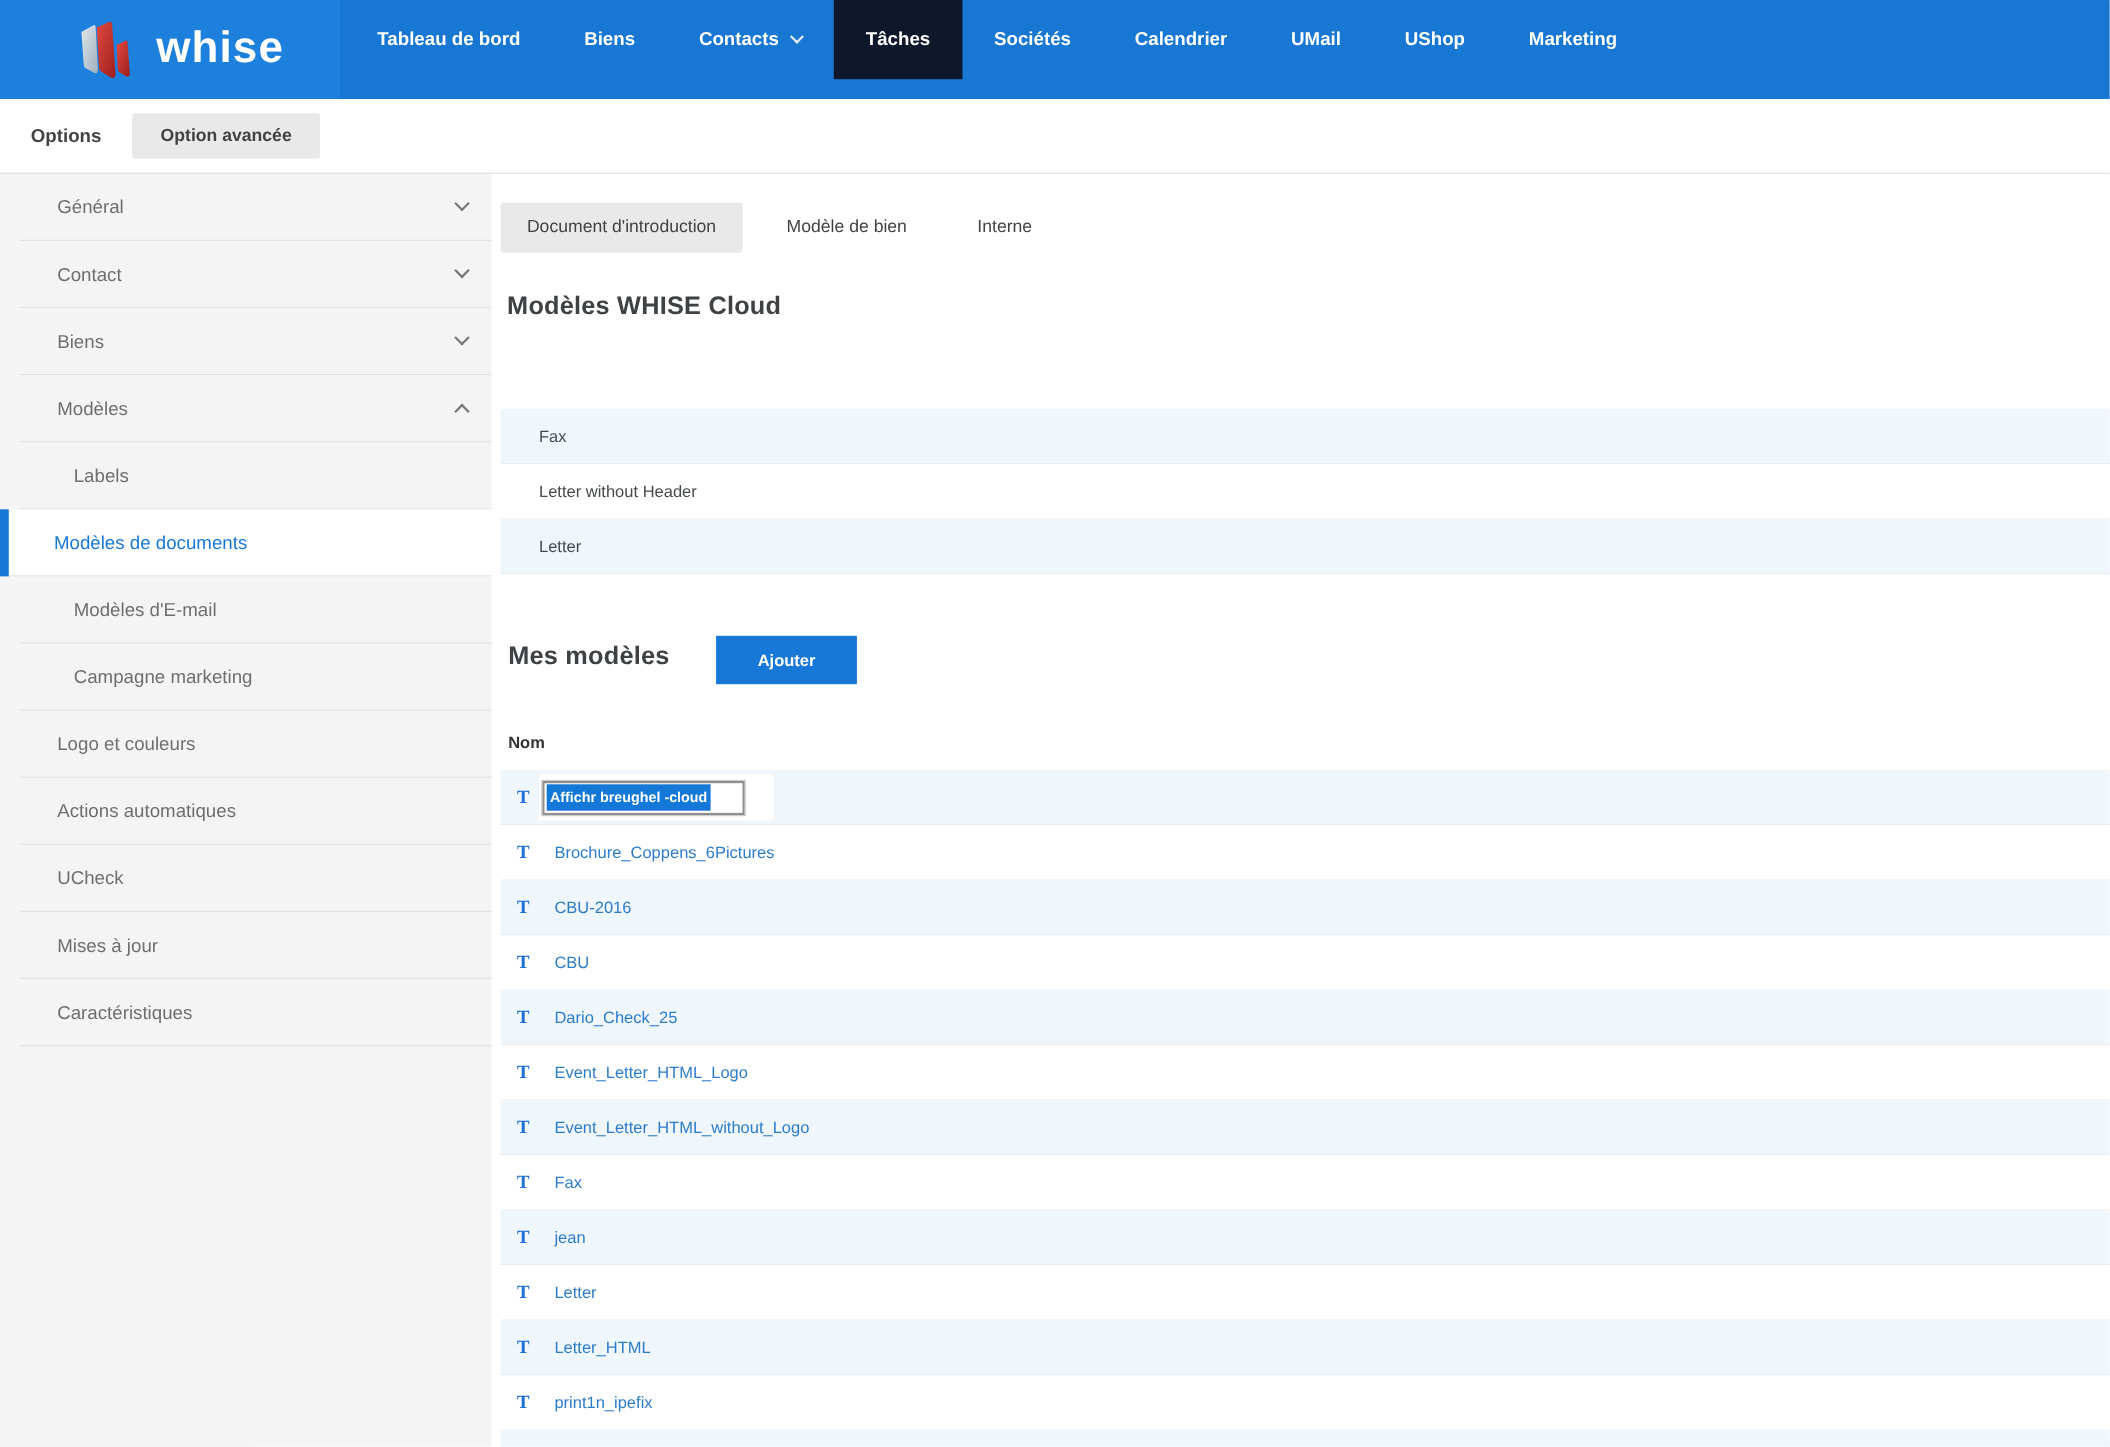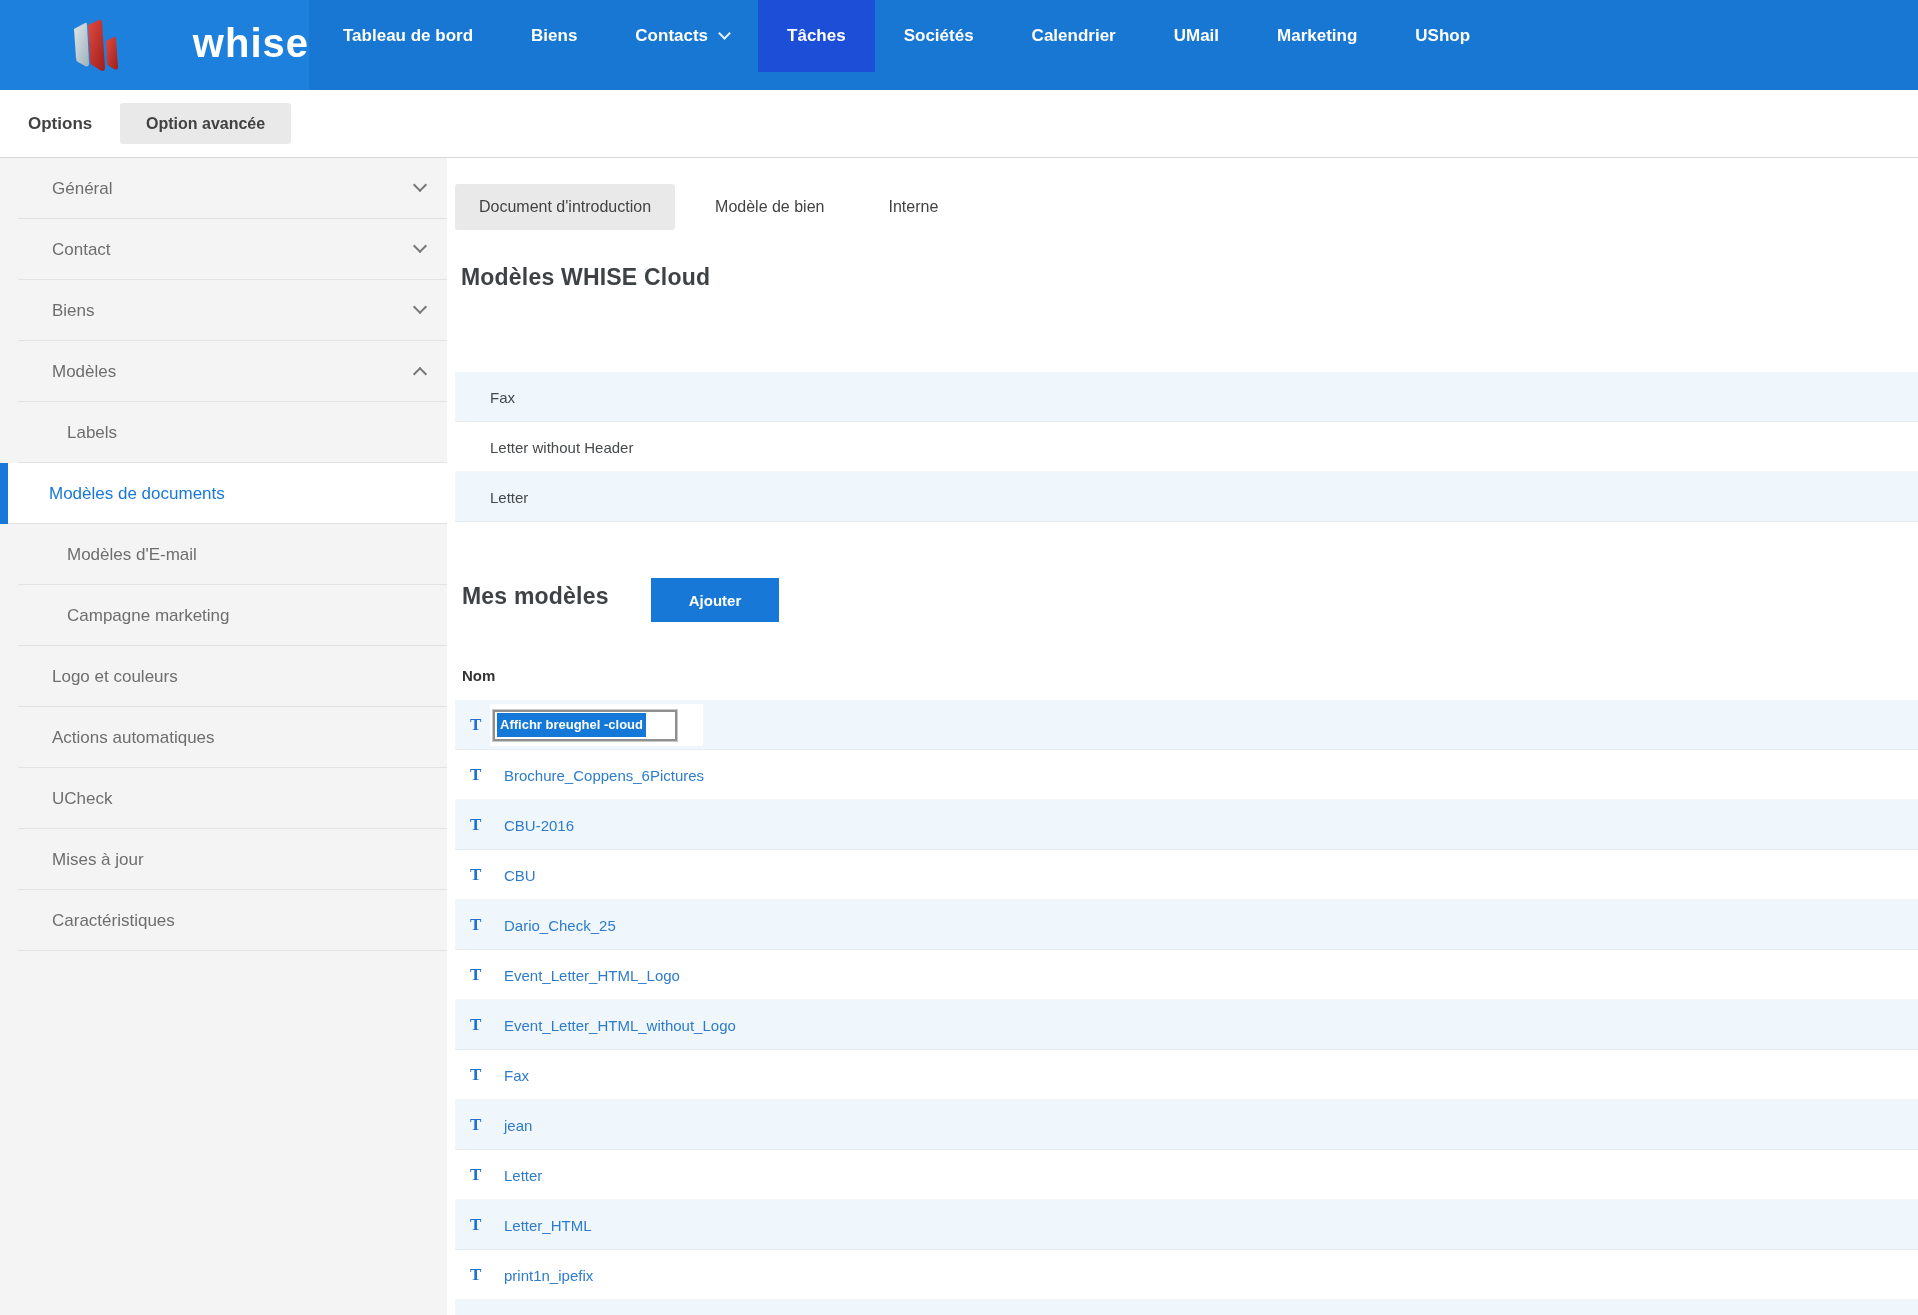--- a/index.html
+++ b/index.html
@@ -16,7 +16,7 @@
   }
   .logo-block {
     position:absolute; left:0; top:0; width:309px; height:90px;
-    background:#1d80dc; display:flex; align-items:center; padding-left:68px; gap:16px;justify-content:space-between;
+    background:#1d80dc; display:flex; align-items:center; padding-left:68px; gap:16px;
   }
   .logo-mark { width:58px; height:60px; position:relative; flex:0 0 auto; }
   .brand-text {

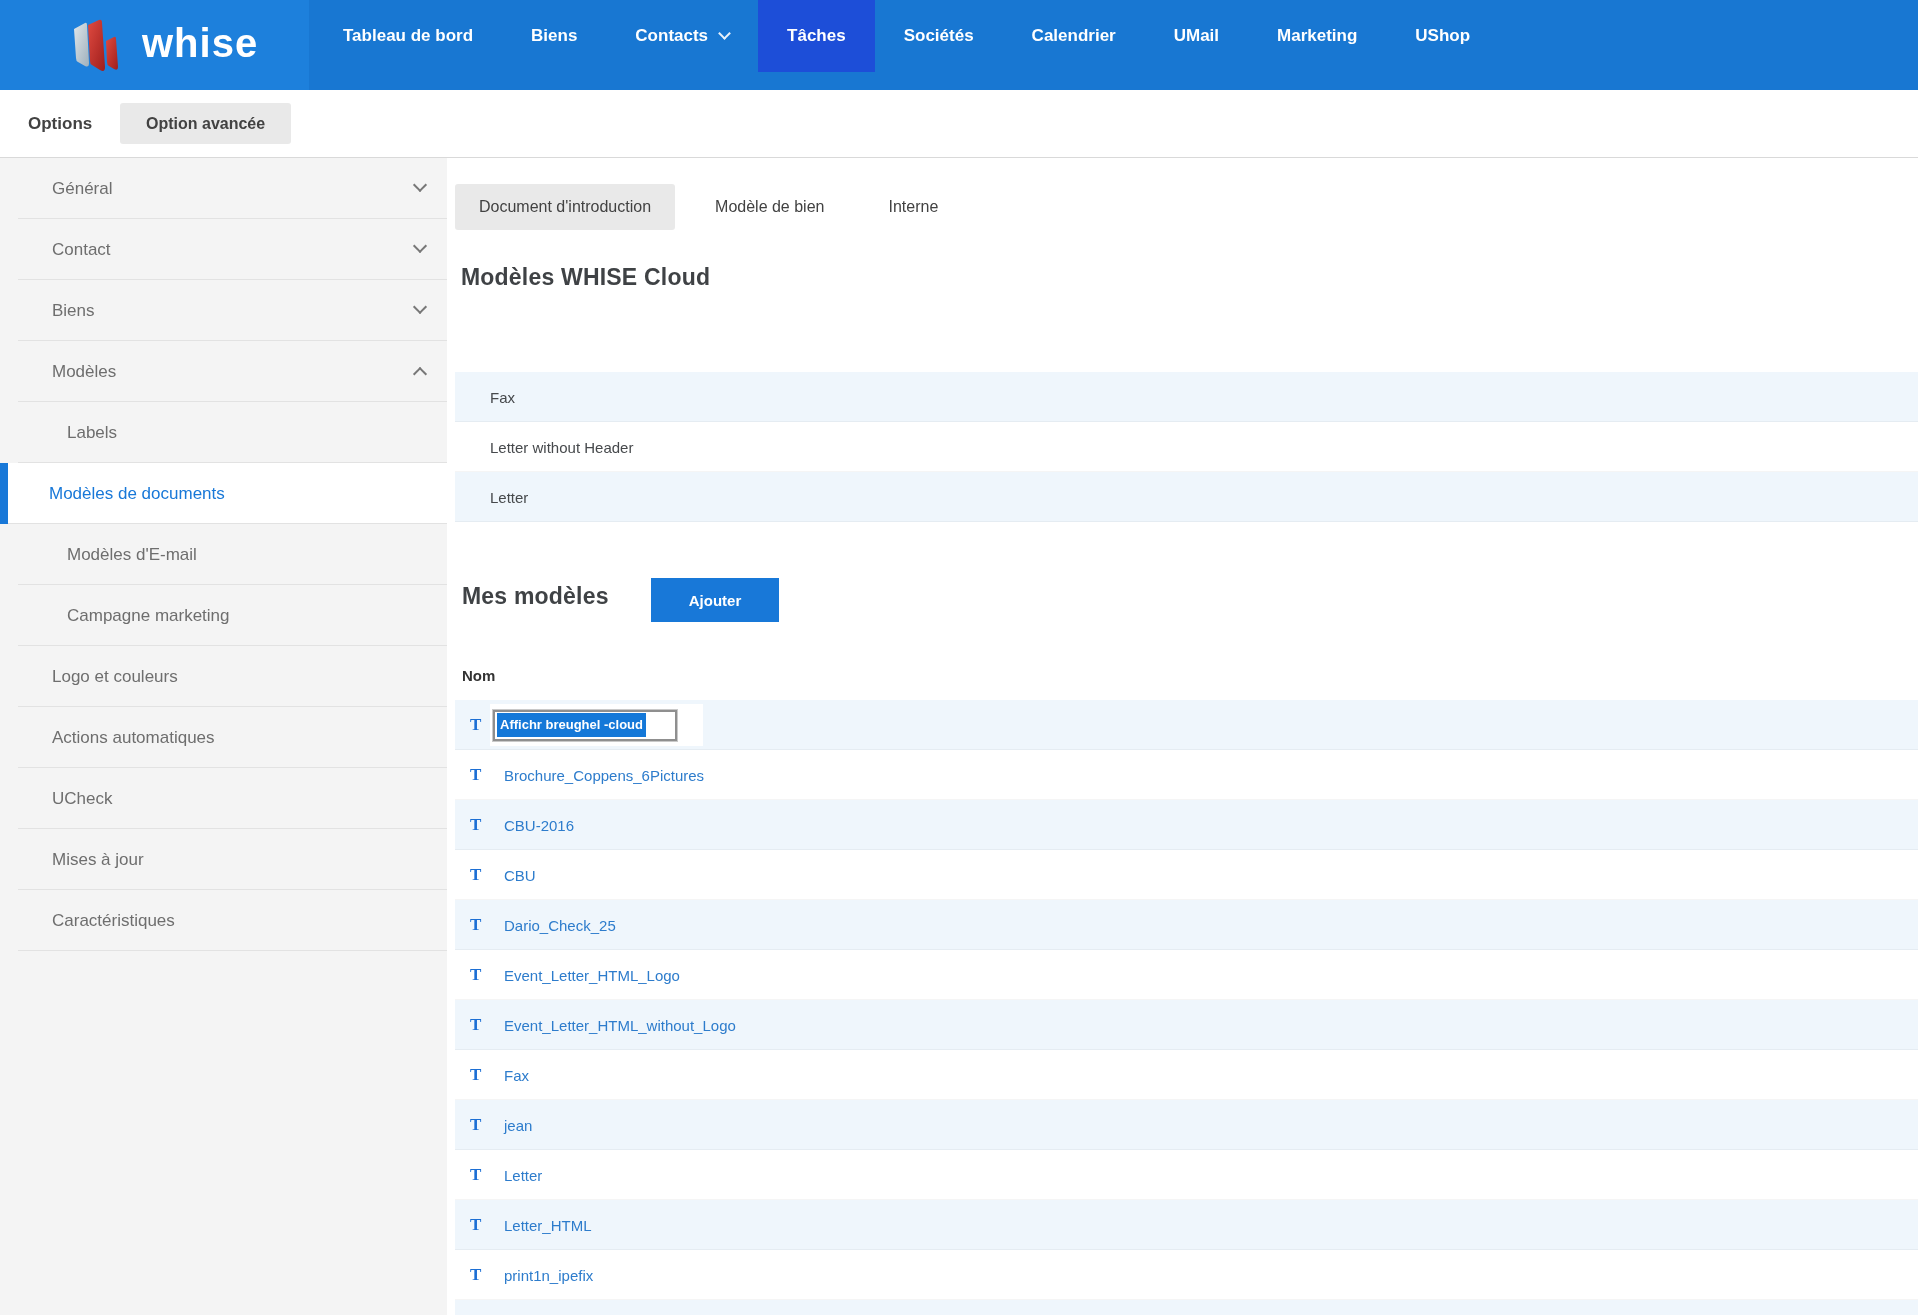--- a/index.html
+++ b/index.html
@@ -31,7 +31,7 @@
     display:flex; align-items:center; padding:0 29px; color:#fff;
     font-size:17px; font-weight:bold; cursor:pointer; white-space:nowrap;
   }
-  .nav-item.active { background:#1d4ed8; }
+  .nav-item.active { background:#0f172a; }
   .nav-item .chev {
     display:none; width:9px; height:9px; border-right:2px solid #e8f1fa;
     border-bottom:2px solid #e8f1fa; margin-left:12px; margin-top:-5px;

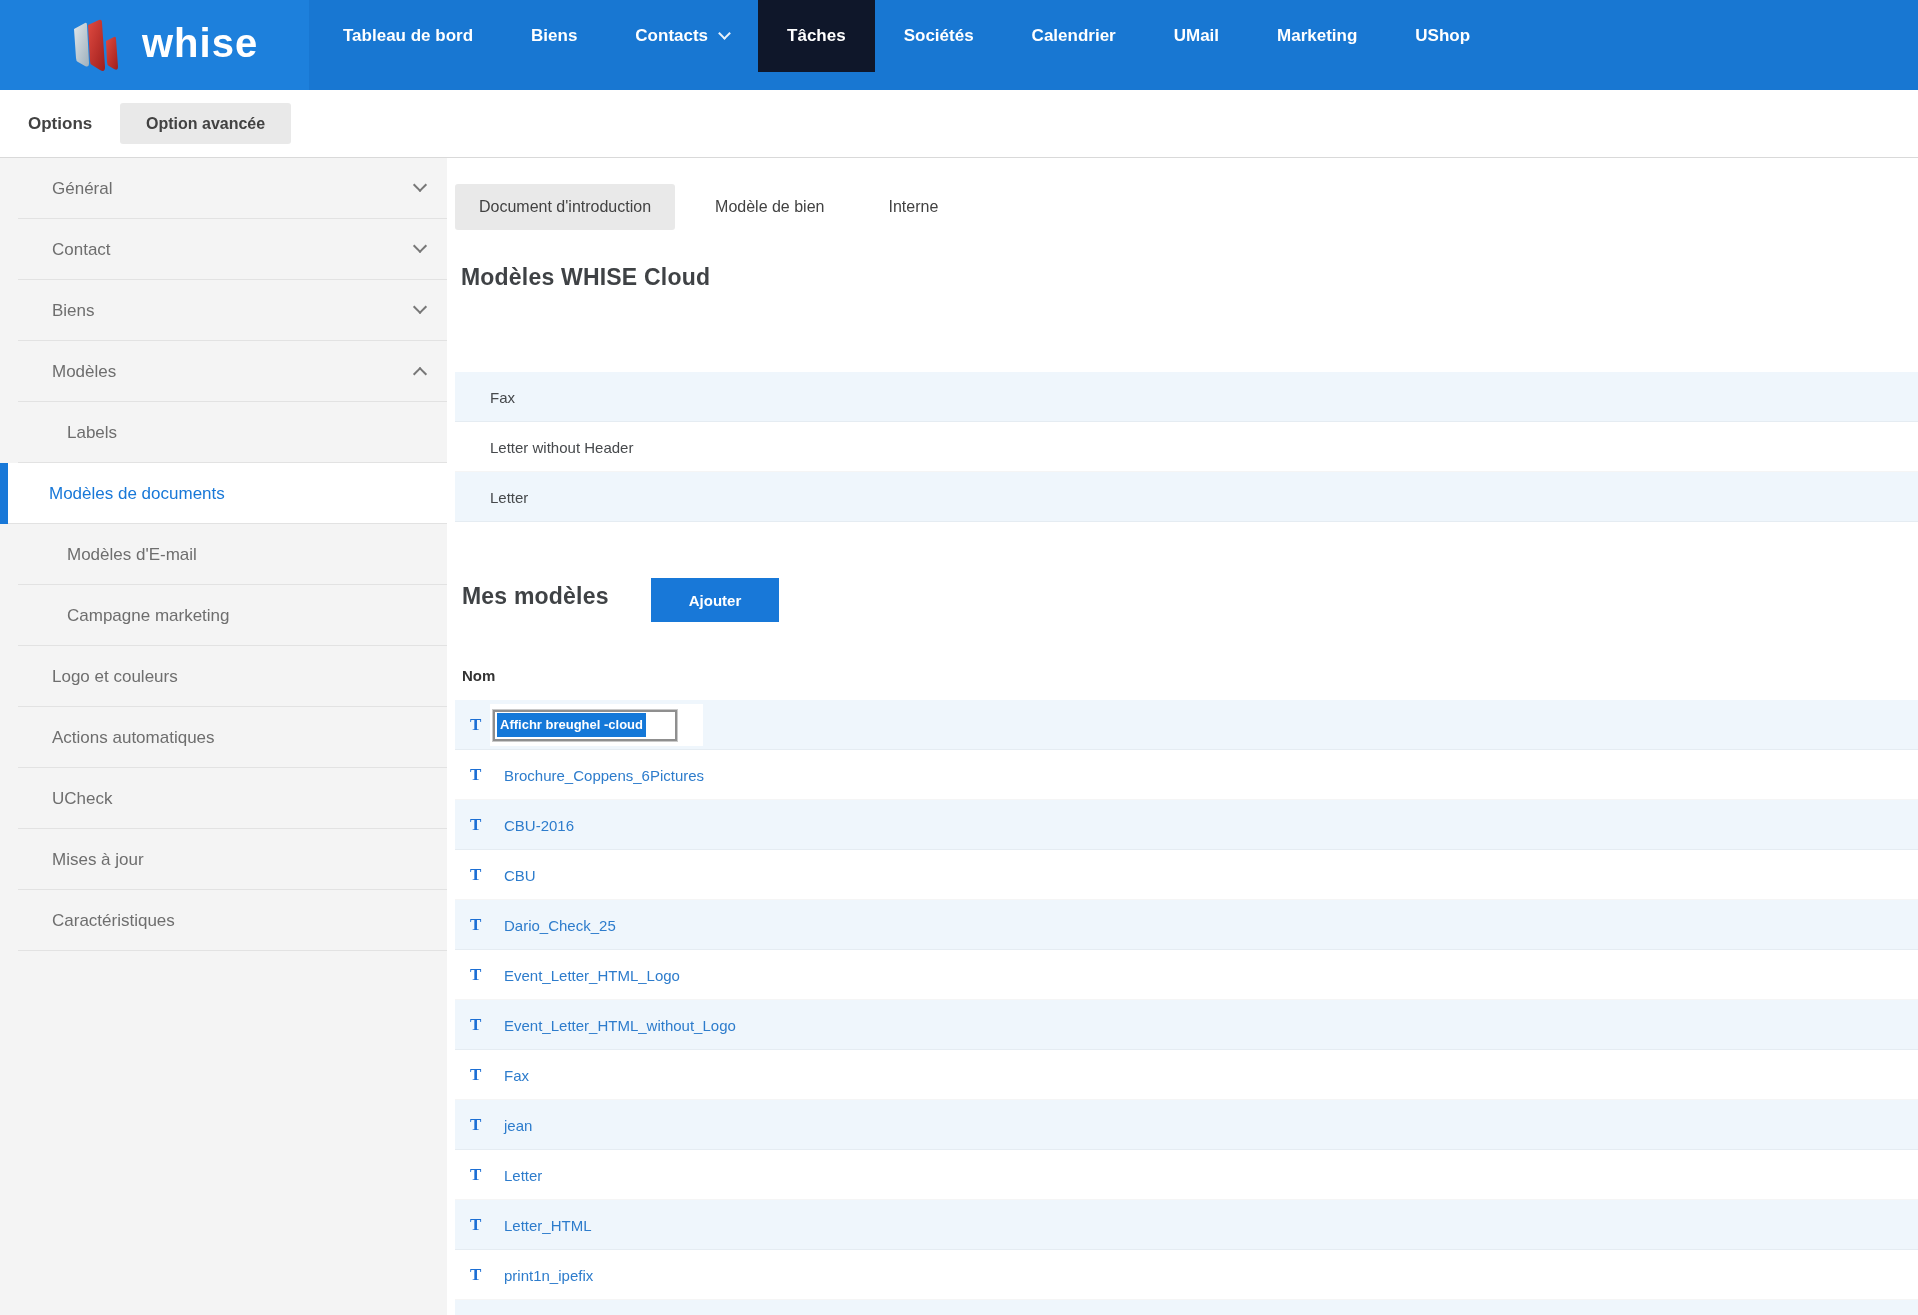--- a/index.html
+++ b/index.html
@@ -202,12 +202,12 @@
       </div>
 
       <div class="nav-item">
+        <span>UShop</span>
+
+      </div>
+
+      <div class="nav-item">
         <span>Marketing</span>
-
-      </div>
-
-      <div class="nav-item">
-        <span>UShop</span>
 
       </div>
 

